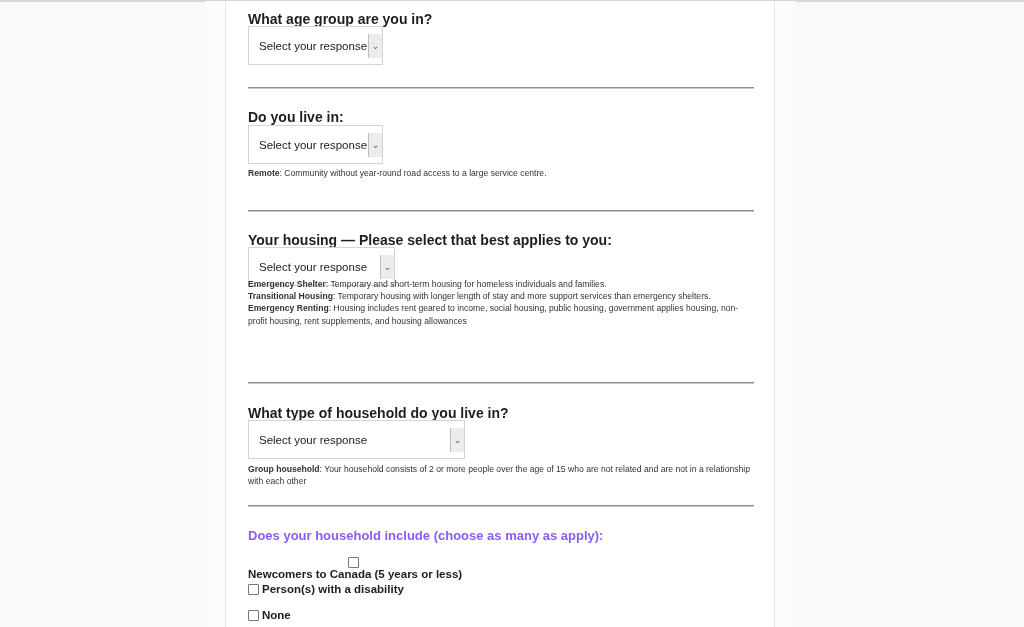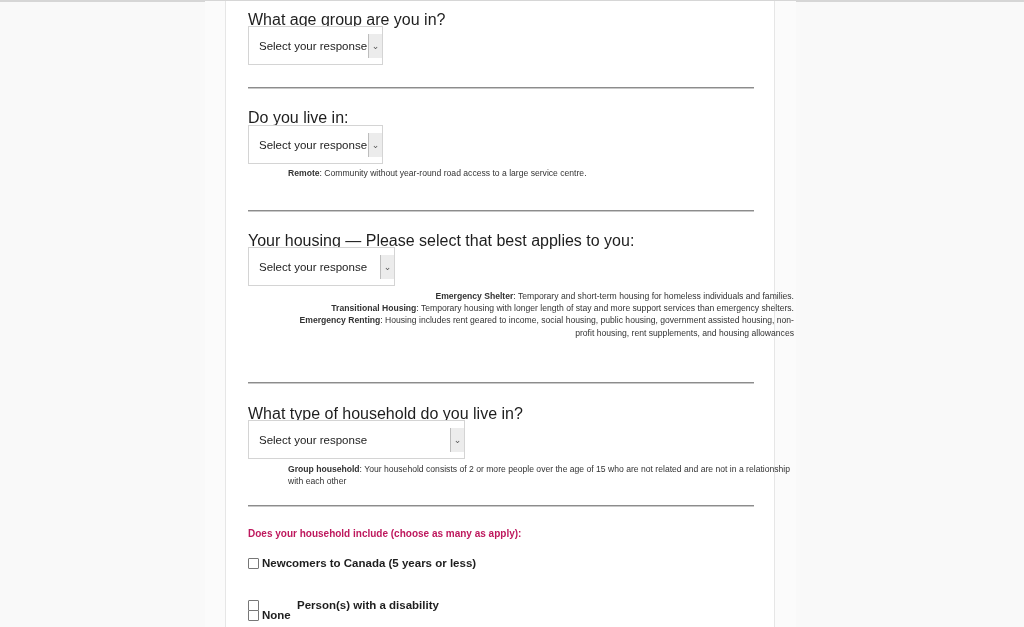--- a/index.html
+++ b/index.html
@@ -29,7 +29,7 @@
     }
     .question {
       position: absolute; left: 0;
-      font-size: 16px; font-weight: normal; color: #1e1e1e;
+      font-size: 14px; font-weight: bold; color: #1e1e1e;
     }
     .select {
       position: absolute; left: 0;

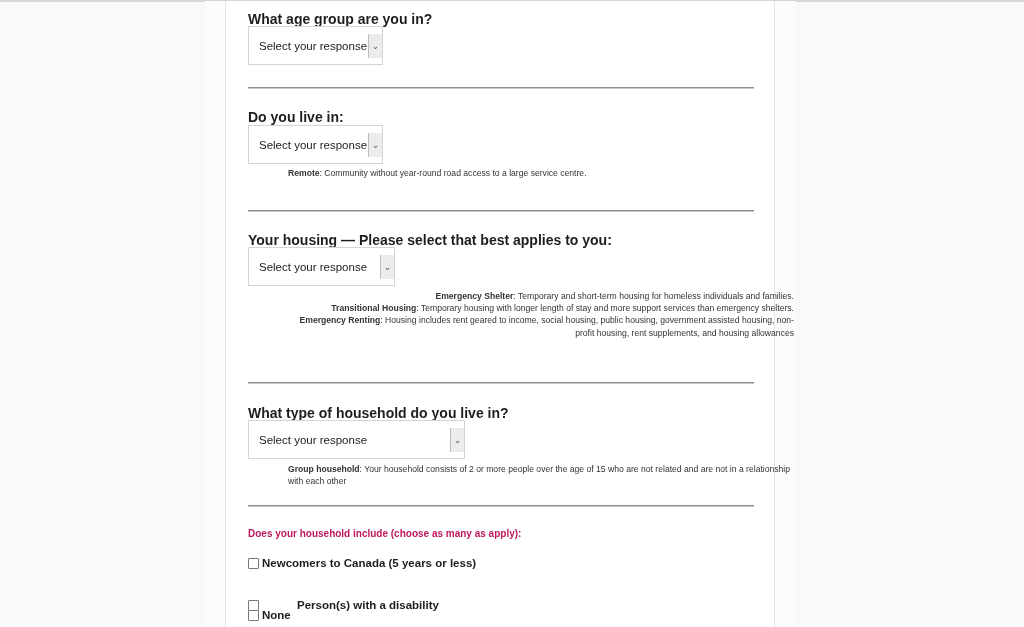--- a/index.html
+++ b/index.html
@@ -55,7 +55,7 @@
     }
     .notes {
       position: absolute; left: 0; width: 506px;
-      font-size: 8.6px; line-height: 12.2px; color: #333; margin-left: 40px;
+      font-size: 8.6px; line-height: 12.2px; color: #333;
     }
     .notes b { font-weight: bold; color: #333; }
     .big-q {

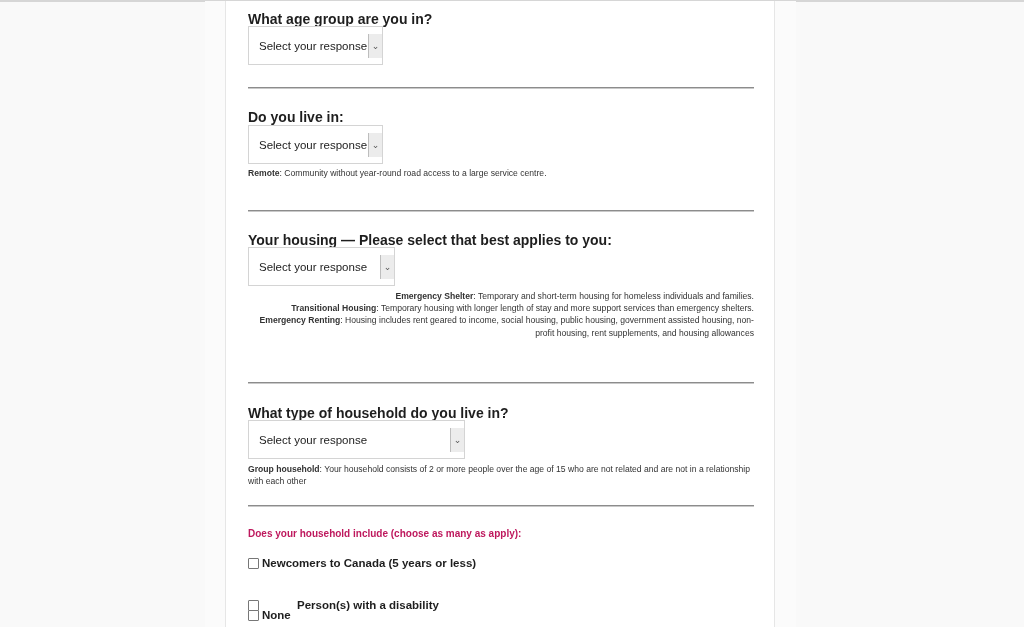--- a/index.html
+++ b/index.html
@@ -104,7 +104,7 @@
       <span class="sel-text">Select your response</span>
       <span class="sel-btn">⌄</span>
     </div>
-    <div class="notes" style="top:289px;text-align:right;">
+    <div class="notes" style="top:277px;">
       <div><b>Emergency Shelter</b><span>: Temporary and short-term housing for homeless individuals and families.</span></div>
       <div><b>Transitional Housing</b><span>: Temporary housing with longer length of stay and more support services than emergency shelters.</span></div>
       <div><b>Emergency Renting</b><span>: Housing includes rent geared to income, social housing, public housing, government assisted housing, non-profit housing, rent supplements, and housing allowances</span></div>

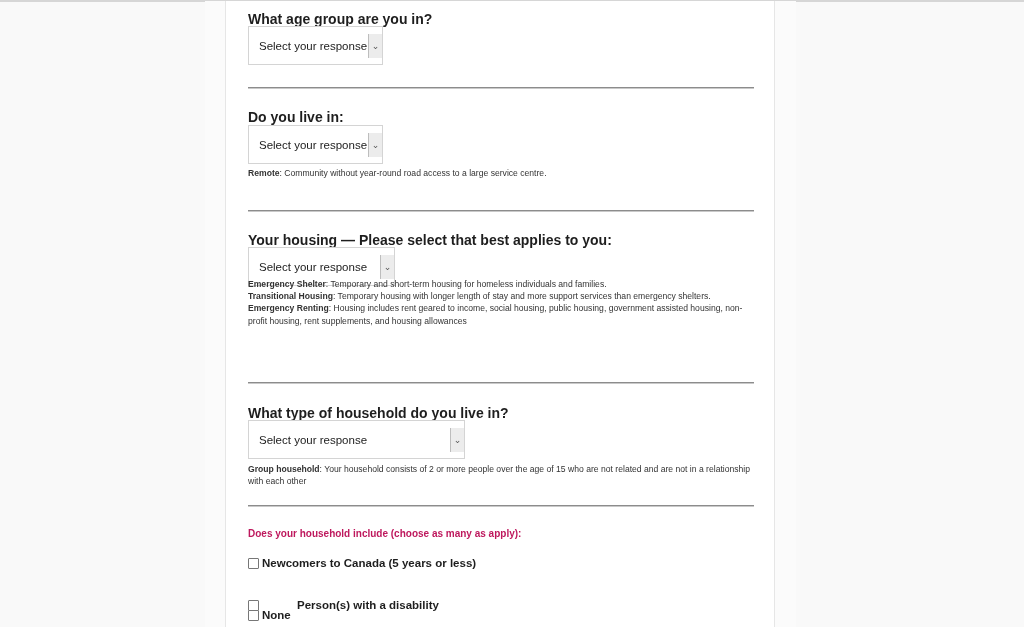--- a/index.html
+++ b/index.html
@@ -107,7 +107,7 @@
     <div class="notes" style="top:277px;">
       <div><b>Emergency Shelter</b><span>: Temporary and short-term housing for homeless individuals and families.</span></div>
       <div><b>Transitional Housing</b><span>: Temporary housing with longer length of stay and more support services than emergency shelters.</span></div>
-      <div><b>Emergency Renting</b><span>: Housing includes rent geared to income, social housing, public housing, government assisted housing, non-profit housing, rent supplements, and housing allowances</span></div>
+      <div><b>Emergency Renting</b><span>: Housing includes rent geared to income, social housing, public housing, government applies housing, non-profit housing, rent supplements, and housing allowances</span></div>
     </div>
     <div class="divider" style="top:381px;"></div>
 

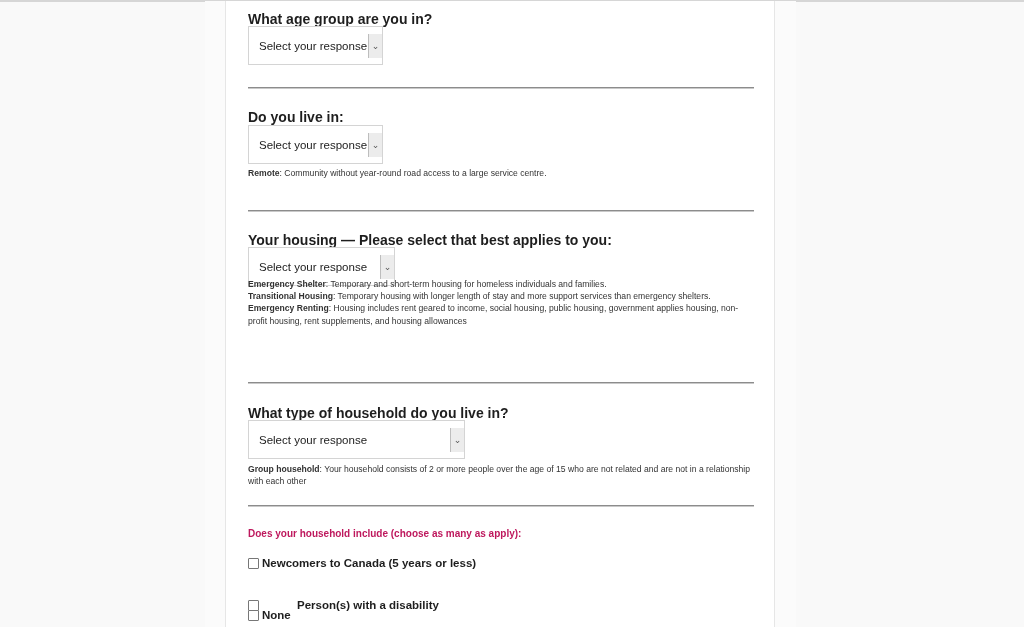--- a/index.html
+++ b/index.html
@@ -60,7 +60,7 @@
     .notes b { font-weight: bold; color: #333; }
     .big-q {
       position: absolute; left: 0;
-      font-size: 10px; font-weight: bold; color: #be185d;
+      font-size: 13px; font-weight: bold; color: #8b5cf6;
     }
     .cb-row {
       position: absolute; left: 0;

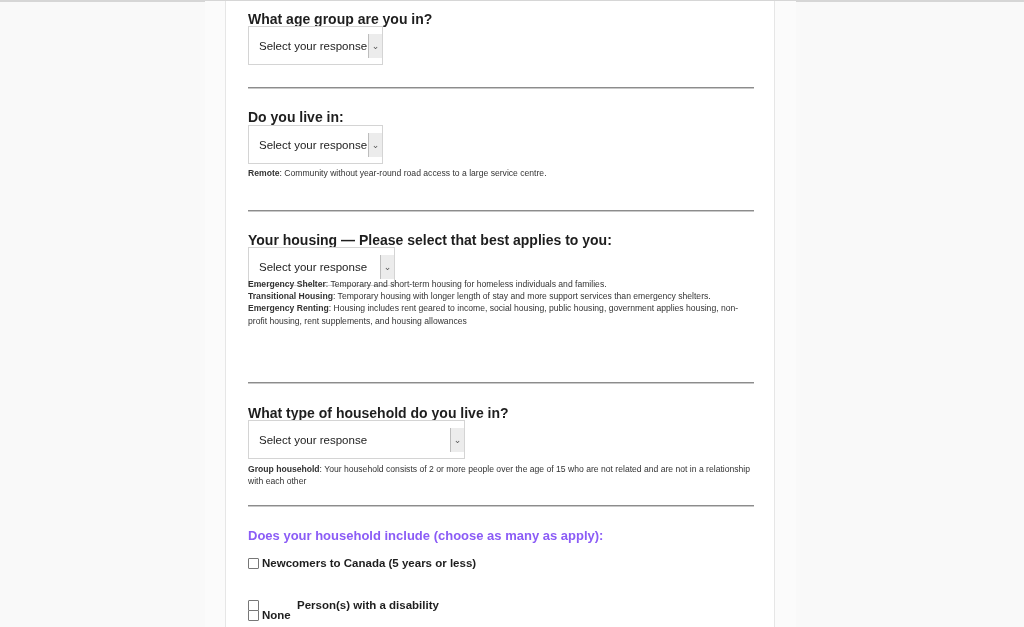--- a/index.html
+++ b/index.html
@@ -122,7 +122,7 @@
     <div class="divider" style="top:504px;"></div>
 
     <div class="big-q" style="top:527px;">Does your household include (choose as many as apply):</div>
-    <label class="cb-row" style="top:556px;">
+    <label class="cb-row" style="top:556px;flex-direction:column;">
       <span class="cb"></span>
       <span>Newcomers to Canada (5 years or less)</span>
     </label>

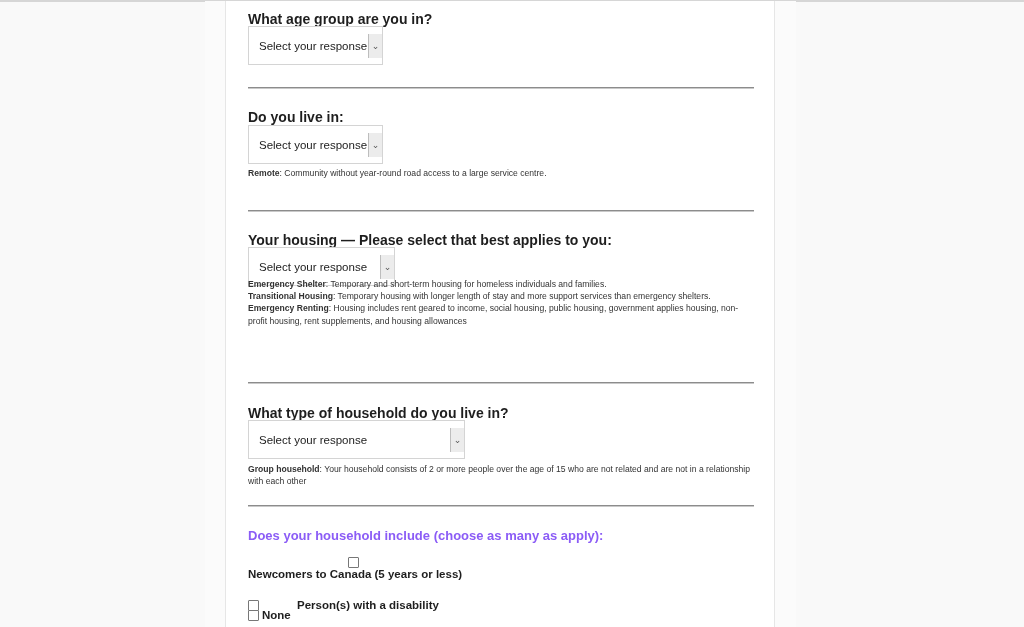--- a/index.html
+++ b/index.html
@@ -126,7 +126,7 @@
       <span class="cb"></span>
       <span>Newcomers to Canada (5 years or less)</span>
     </label>
-    <label class="cb-row" style="top:598px;gap:35px;">
+    <label class="cb-row" style="top:582px;">
       <span class="cb"></span>
       <span>Person(s) with a disability</span>
     </label>

